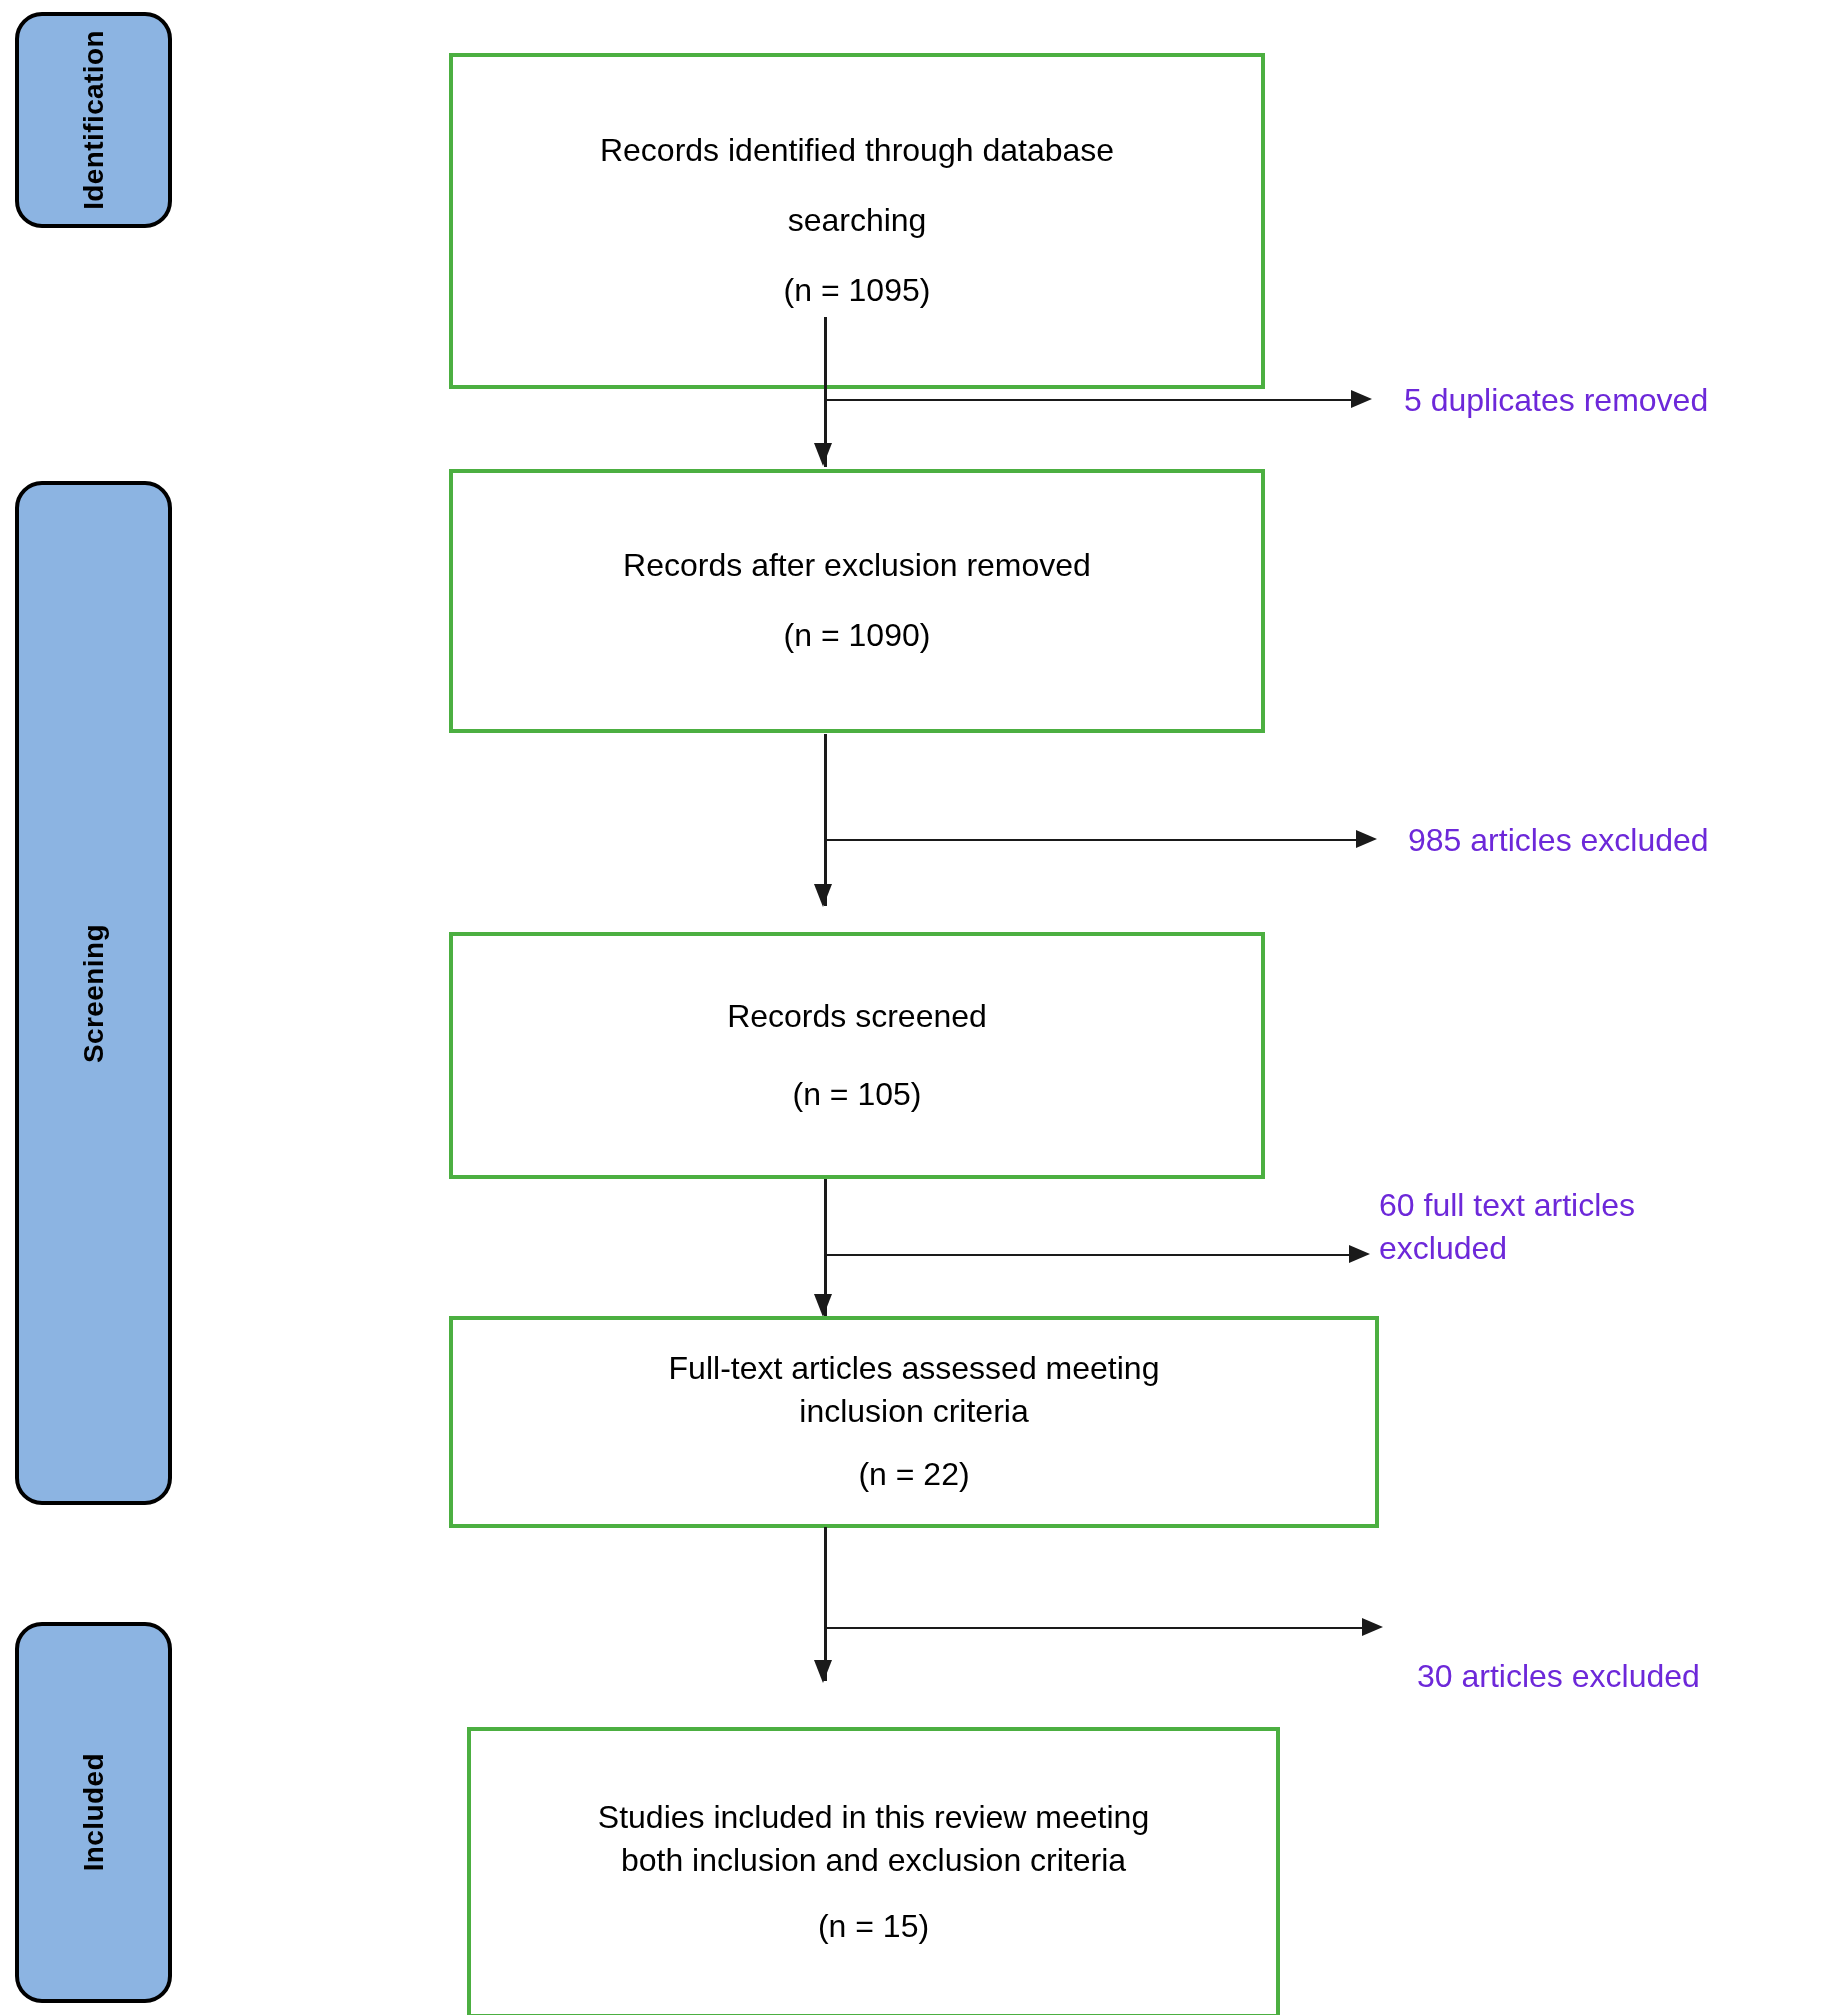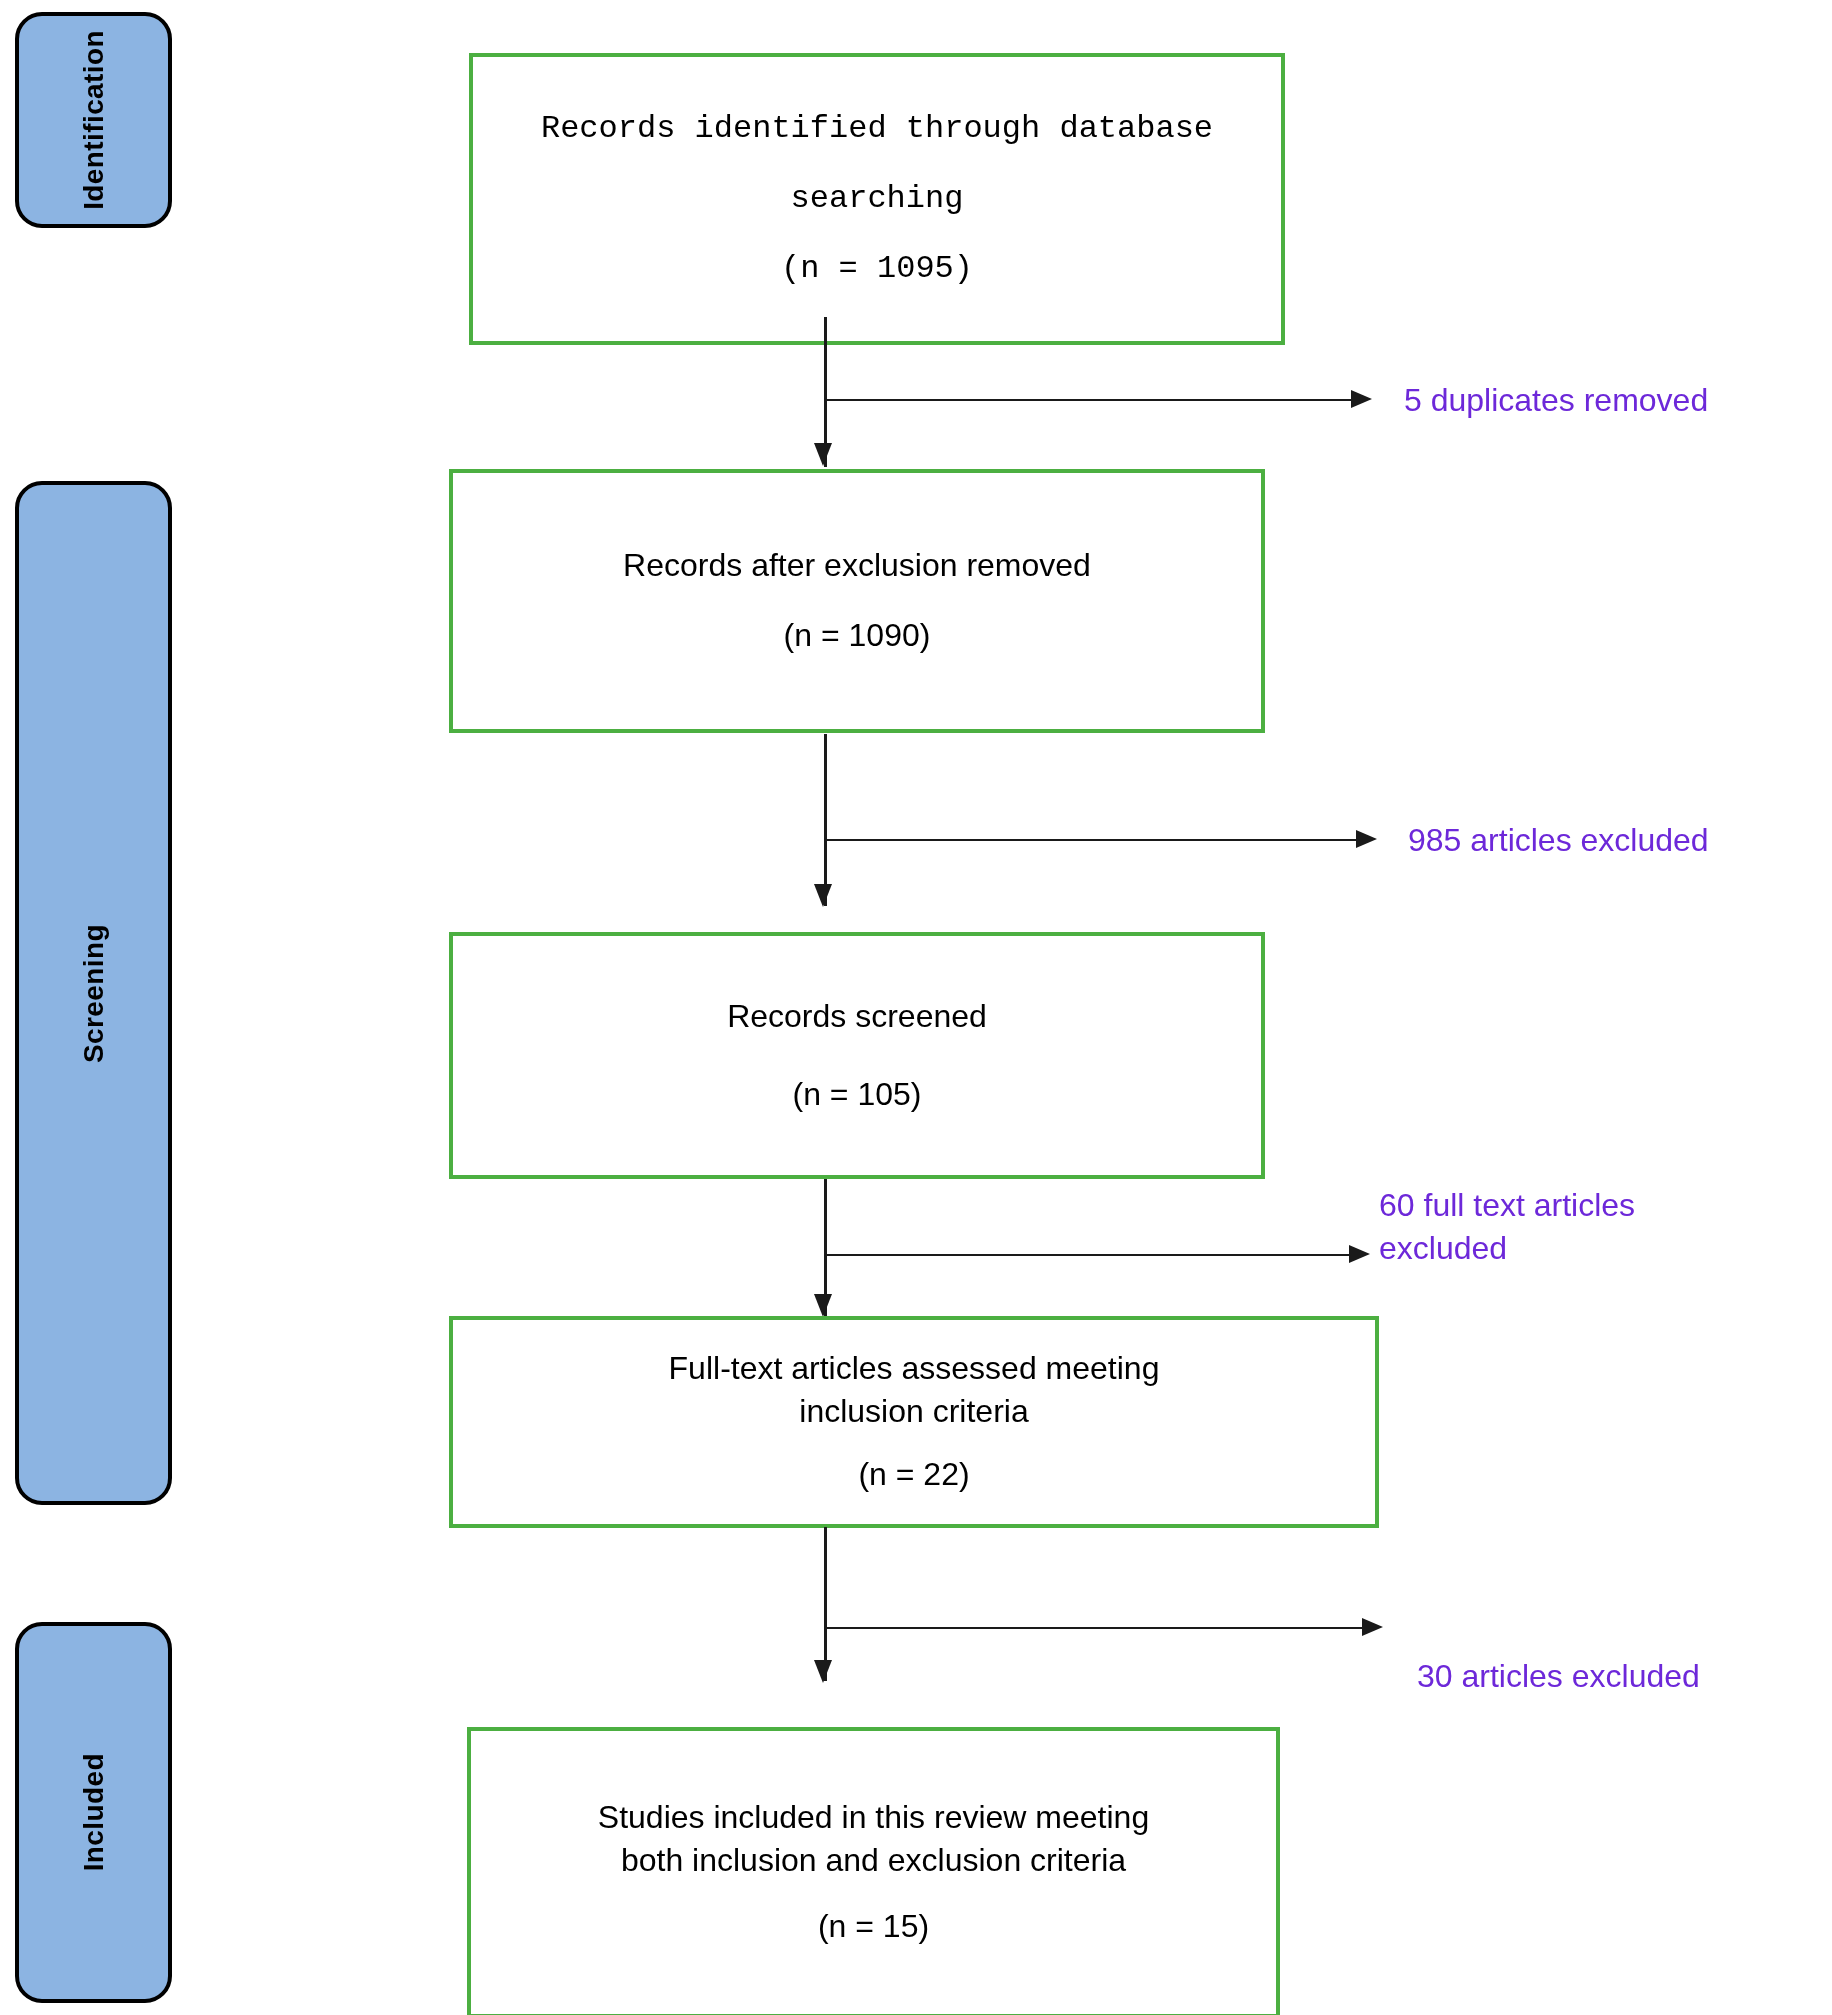--- a/index.html
+++ b/index.html
@@ -119,7 +119,7 @@
     <span class="stage-label">Included</span>
   </div>
 
-  <div class="flow-box gap-wide" style="left:469px; top:53px; width:816px; height:292px;font-family:Liberation Mono, monospace;">
+  <div class="flow-box gap-wide" style="left:449px; top:53px; width:816px; height:336px;">
     <div class="box-line">Records identified through database</div>
     <div class="box-line">searching</div>
     <div class="box-line">(n = 1095)</div>

